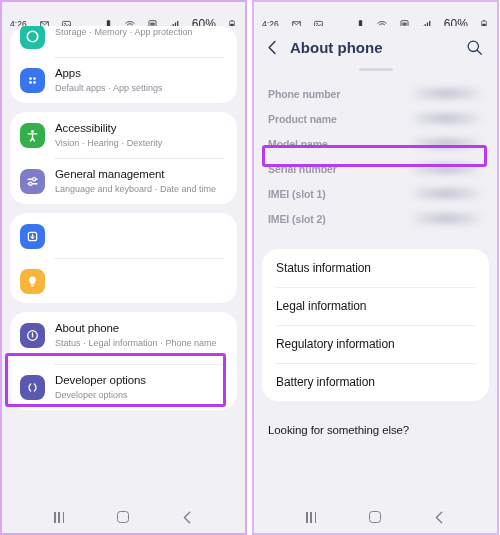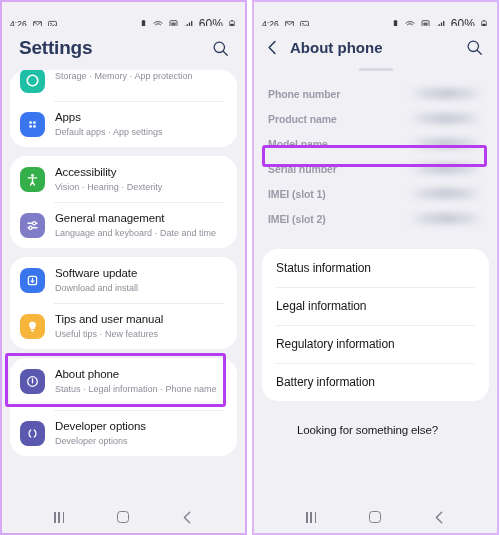--- a/index.html
+++ b/index.html
@@ -47,7 +47,7 @@
     color: #3a3a42;
     letter-spacing: 0.1px;
   }
-  .sb-left, .sb-right { display: flex; align-items: center; gap: 6px; margin-top: 20px; }
+  .sb-left, .sb-right { display: flex; align-items: center; gap: 13px; margin-top: 20px; }
   .sb-time { font-size: 8.5px; color: #2e2e36; }
   .sb-icon { display: inline-flex; align-items: center; }
   .sb-battery-text { font-size: 12px; color: #2e2e36; }

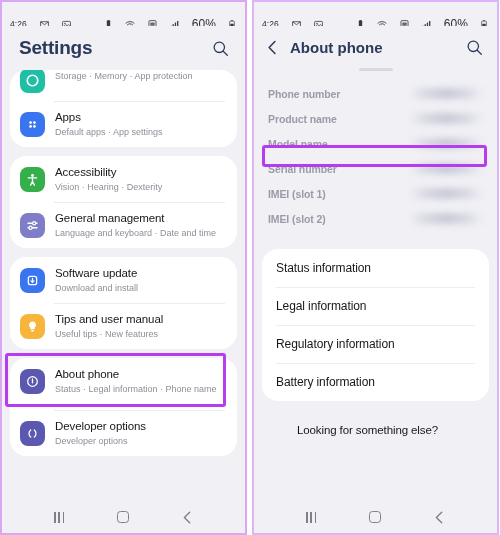--- a/index.html
+++ b/index.html
@@ -311,15 +311,6 @@
 
     <div class="screen">
 
-      <div class="big-header">
-        <div class="big-title">Settings</div>
-        <div>
-          <svg class="icon-search" viewBox="0 0 20 20">
-              <circle cx="8.6" cy="8.6" r="6.1" fill="none" stroke="#2b3a5c" stroke-width="1.5"></circle>
-              <path d="M13.2 13.2 18 18" stroke="#2b3a5c" stroke-width="1.5" stroke-linecap="round"></path>
-            </svg>
-        </div>
-      </div>
 
       <div class="card first">
         <div class="row clipped">

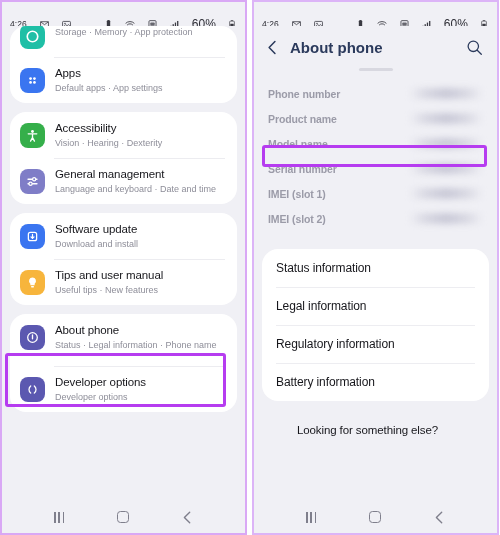--- a/index.html
+++ b/index.html
@@ -375,10 +375,6 @@
                 <path d="M10 7.2v5.4m0 0 2-2m-2 2-2-2" stroke="#fff" stroke-width="1.6" stroke-linecap="round" stroke-linejoin="round"></path>
               </svg>
           </div>
-          <div class="rowtext">
-            <div class="rowtitle">Software update</div>
-            <div class="rowsub">Download and install</div>
-          </div>
         </div>
         <div class="row">
           <div class="tile" style="background:#f7b53c">

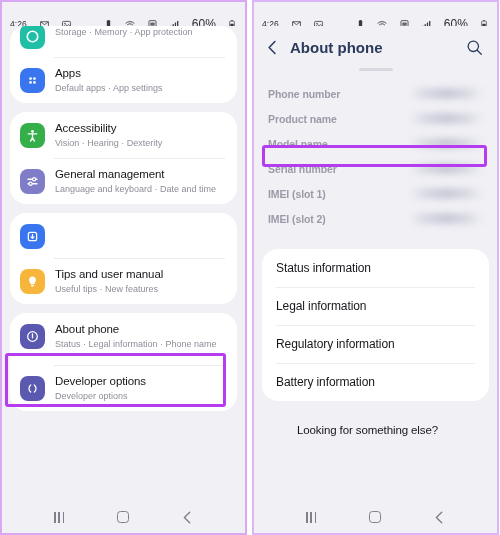--- a/index.html
+++ b/index.html
@@ -383,10 +383,6 @@
                 <rect x="8" y="14.6" width="4" height="1.9" rx="0.9" fill="#fff"></rect>
               </svg>
           </div>
-          <div class="rowtext">
-            <div class="rowtitle">Tips and user manual</div>
-            <div class="rowsub">Useful tips  ·  New features</div>
-          </div>
         </div>
       </div>
 

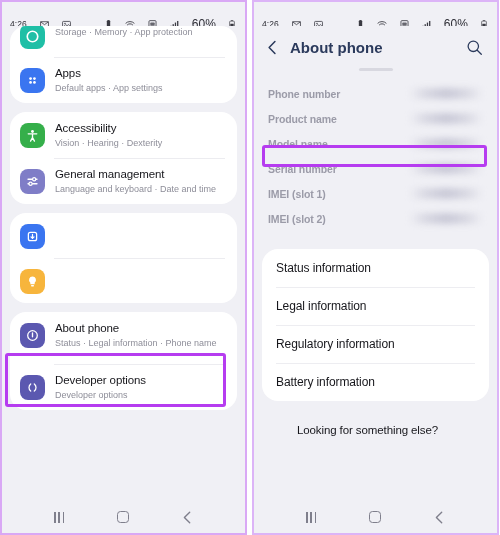--- a/index.html
+++ b/index.html
@@ -220,7 +220,6 @@
     font-size: 11.5px;
     color: #17171c;
     letter-spacing: -0.1px;
-    text-align: center;
   }
 
   

